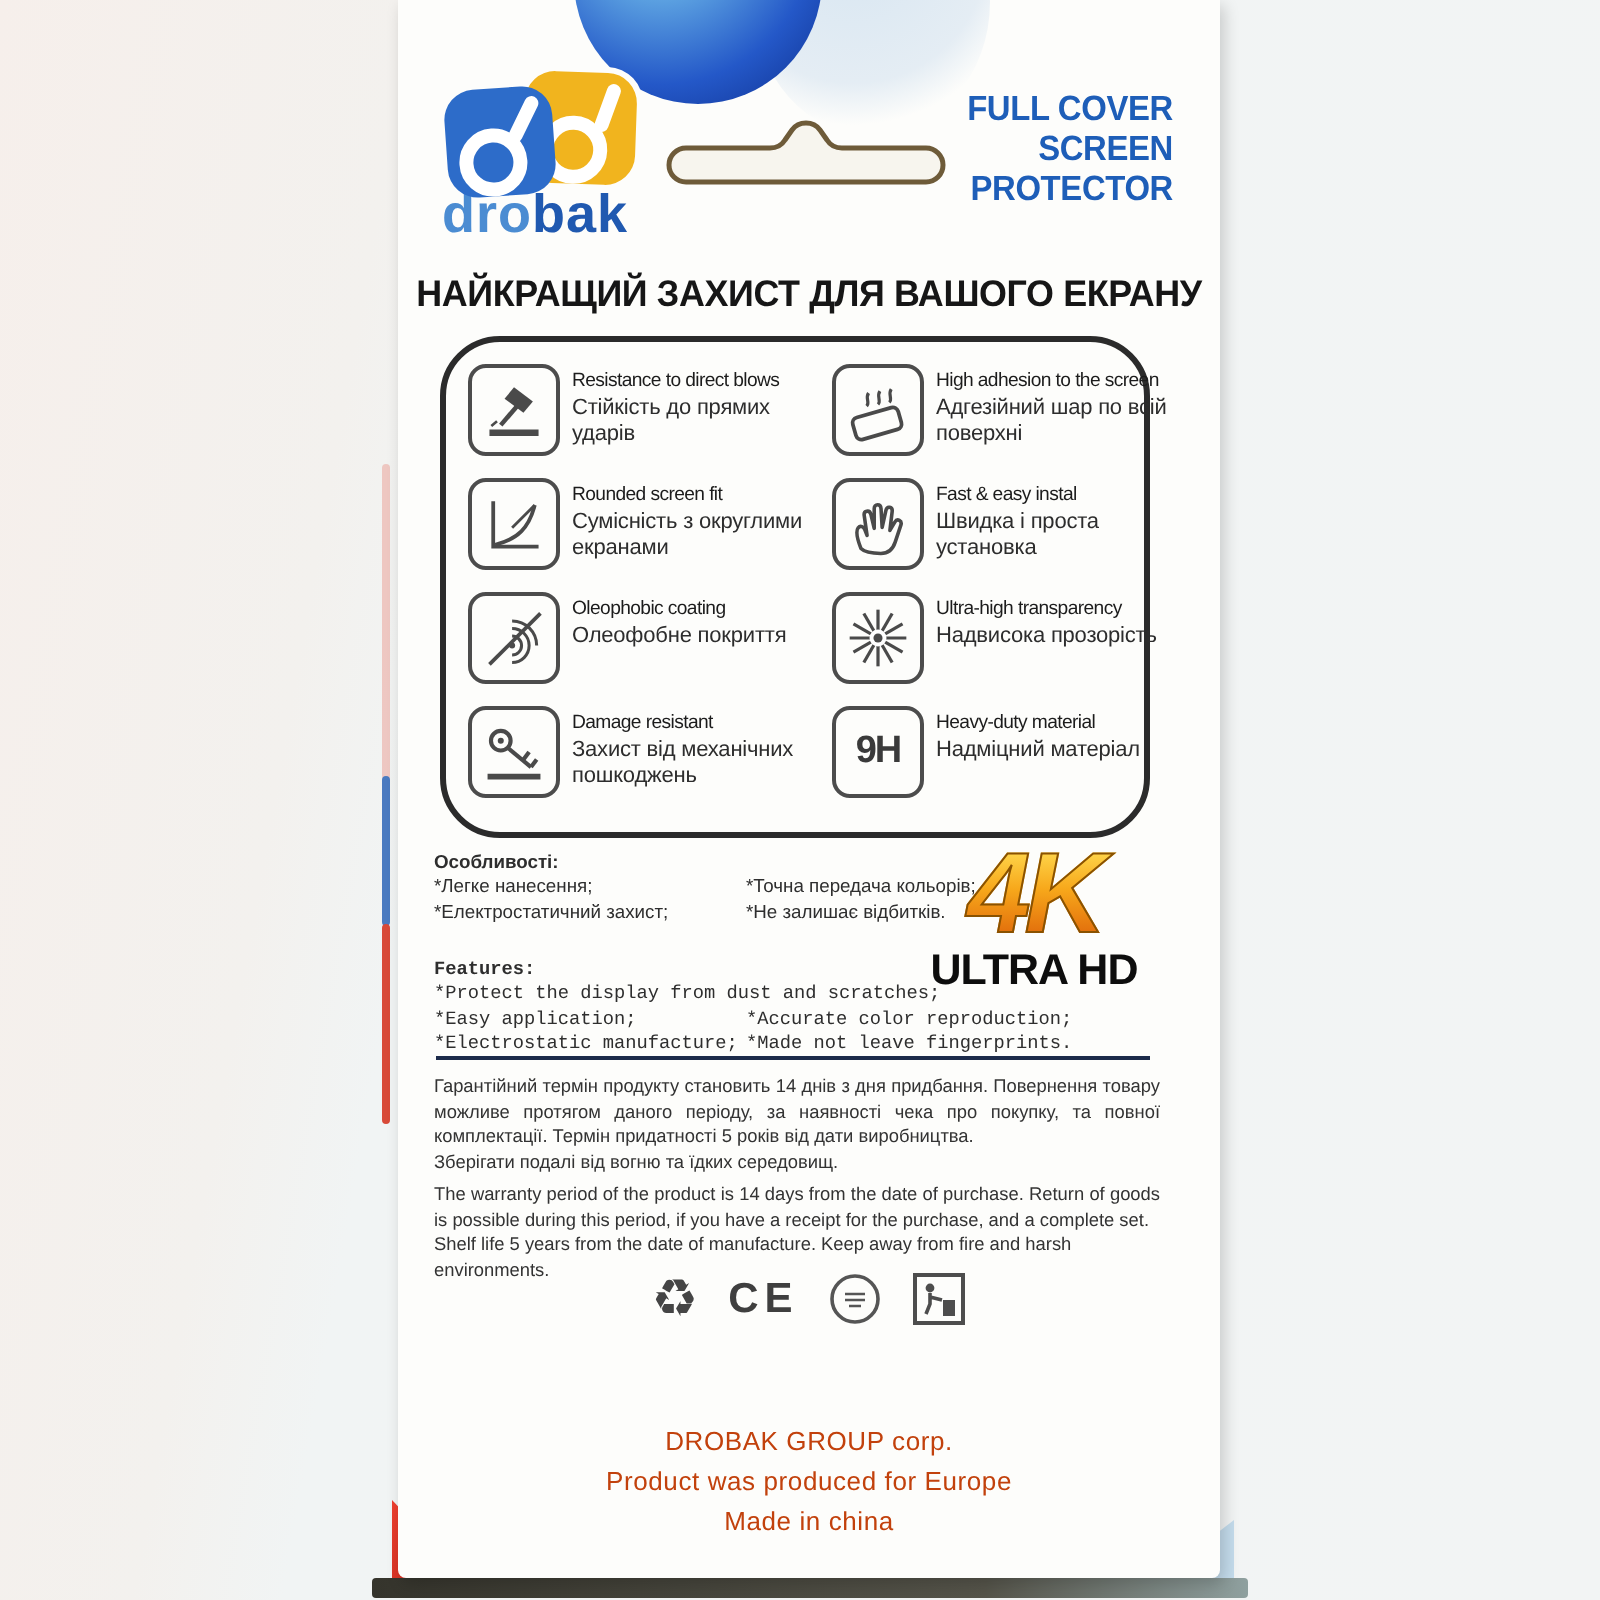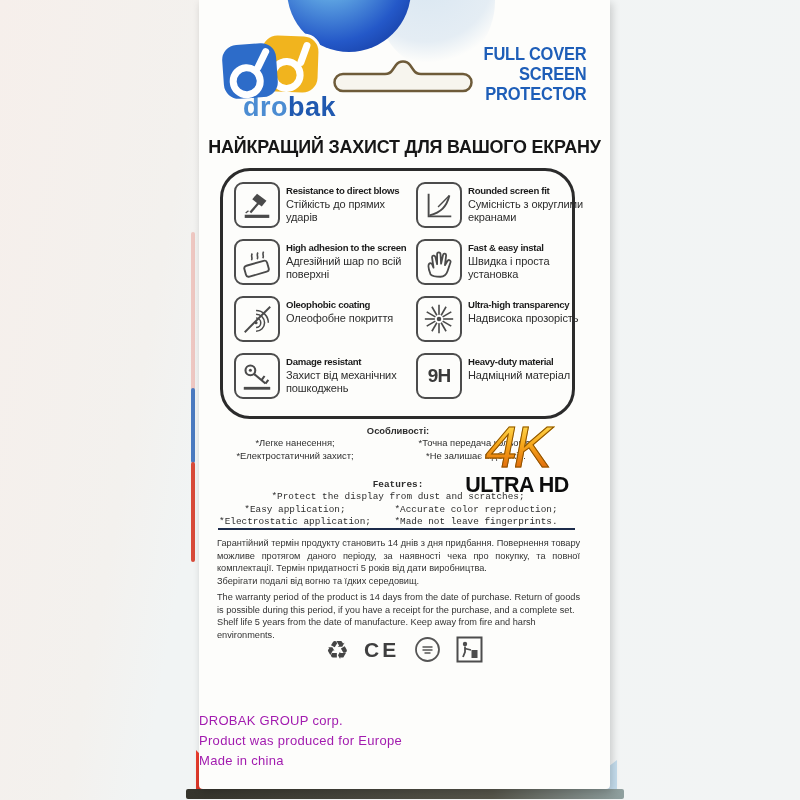--- a/index.html
+++ b/index.html
@@ -43,7 +43,7 @@
     box-shadow:0 0 0 3px #fdfdfb;z-index:1;}
   .logo-yellow .ring{left:8px;top:22px;}
   .logo-yellow .stem{left:38px;top:5px;transform:rotate(18deg);}
-  .brand-text{left:22px;top:92px;font-size:27px;font-weight:bold;letter-spacing:.5px;margin-left:22px;}
+  .brand-text{left:22px;top:92px;font-size:27px;font-weight:bold;letter-spacing:.5px;}
   .brand-p1{color:#4b8cd2;} .brand-p2{color:#2059b0;}
 
   .euro-slot{left:128px;top:57px;}

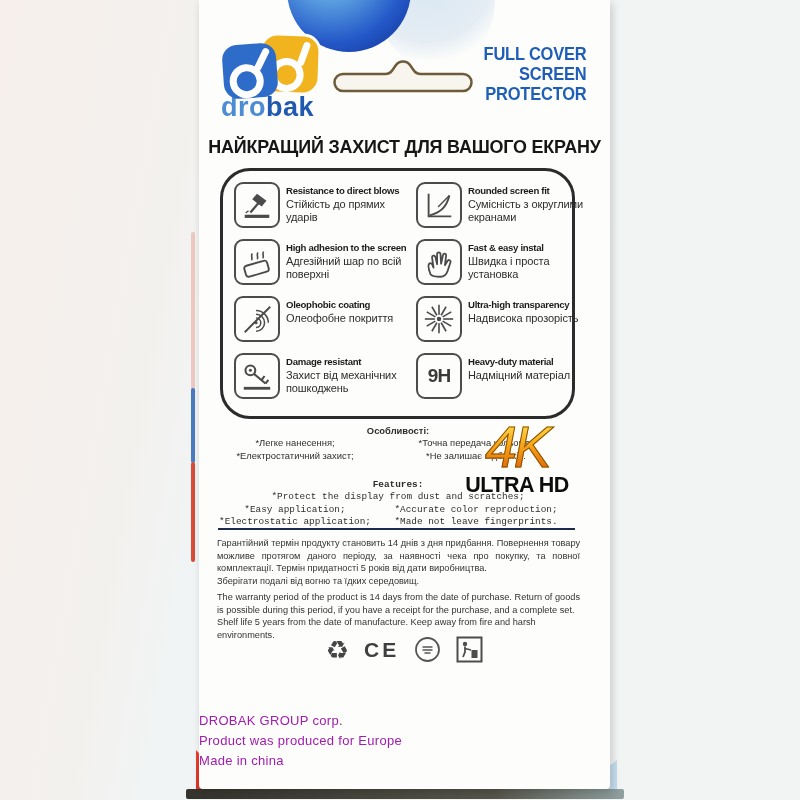--- a/index.html
+++ b/index.html
@@ -64,7 +64,7 @@
   .feat-ic svg{stroke:#4a4a4a;}
   .feat-9h{font-size:19px;font-weight:bold;color:#3a3a3a;letter-spacing:-1px;}
   .feat-txt{padding-top:3px;width:122px;}
-  .feat-title{font-size:9.6px;font-weight:bold;color:#1c1c1c;letter-spacing:-.3px;white-space:nowrap;}
+  .feat-title{font-size:9.6px;font-weight:normal;color:#1c1c1c;letter-spacing:-.3px;white-space:nowrap;}
   .feat-sub{font-size:11px;color:#2d2d2d;letter-spacing:-.1px;line-height:1.22;margin-top:2px;}
 
   

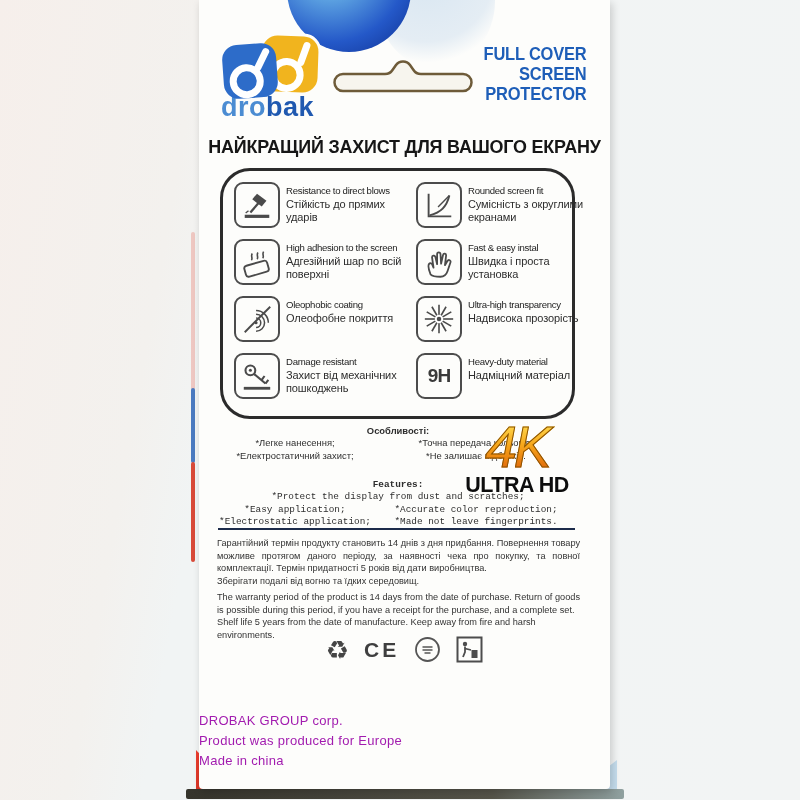--- a/index.html
+++ b/index.html
@@ -156,20 +156,6 @@
       <div class="feat">
         <span class="feat-ic">
           <svg width="34" height="34" viewBox="0 0 36 36" fill="none">
-            <path d="M7 6 V30 H31" stroke-width="2"></path>
-            <path d="M29 8 C26 20 20 26 8 29" stroke-width="2"></path>
-            <line x1="29" y1="8" x2="17" y2="20" stroke-width="1.5"></line>
-          </svg>
-          </span>
-        <span class="feat-txt">
-          <span class="feat-title" style="display:block">Rounded screen fit</span>
-          <span class="feat-sub" style="display:block">Сумісність з округлими екранами</span>
-        </span>
-      </div>
-
-      <div class="feat">
-        <span class="feat-ic">
-          <svg width="34" height="34" viewBox="0 0 36 36" fill="none">
             <g transform="rotate(-16 18 25)">
                 <rect x="5" y="19" width="25" height="12" rx="3" stroke-width="2"></rect>
               </g>
@@ -181,6 +167,20 @@
         <span class="feat-txt">
           <span class="feat-title" style="display:block">High adhesion to the screen</span>
           <span class="feat-sub" style="display:block">Адгезійний шар по всій поверхні</span>
+        </span>
+      </div>
+
+      <div class="feat">
+        <span class="feat-ic">
+          <svg width="34" height="34" viewBox="0 0 36 36" fill="none">
+            <path d="M7 6 V30 H31" stroke-width="2"></path>
+            <path d="M29 8 C26 20 20 26 8 29" stroke-width="2"></path>
+            <line x1="29" y1="8" x2="17" y2="20" stroke-width="1.5"></line>
+          </svg>
+          </span>
+        <span class="feat-txt">
+          <span class="feat-title" style="display:block">Rounded screen fit</span>
+          <span class="feat-sub" style="display:block">Сумісність з округлими екранами</span>
         </span>
       </div>
 

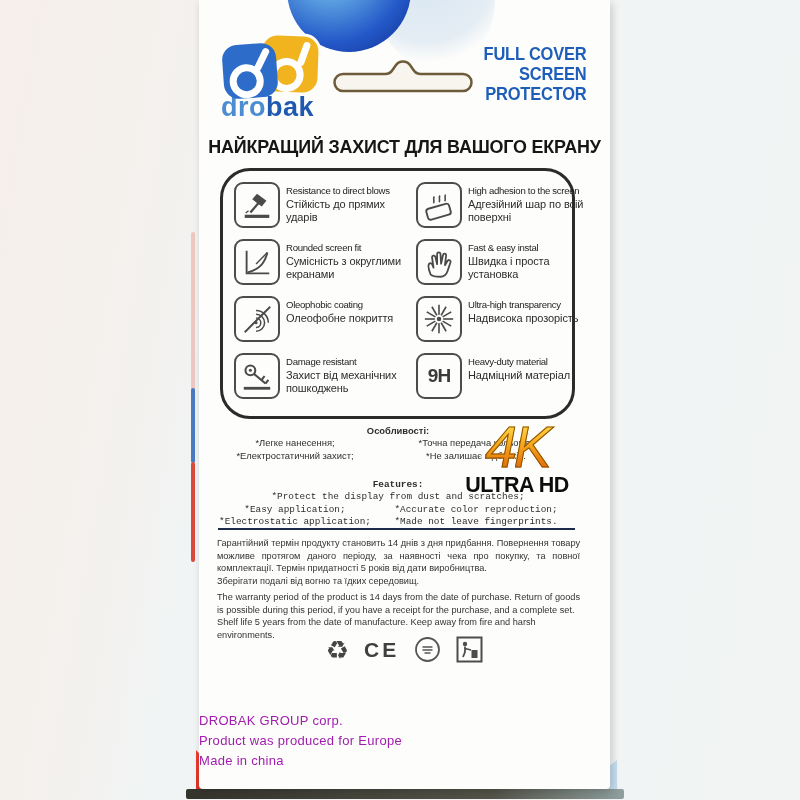--- a/index.html
+++ b/index.html
@@ -68,7 +68,7 @@
   .feat-sub{font-size:11px;color:#2d2d2d;letter-spacing:-.1px;line-height:1.22;margin-top:2px;}
 
   
-  .blk{left:18px;width:362px;font-size:9.4px;color:#2e2e2e;line-height:1.32;text-align:center;}
+  .blk{left:18px;width:362px;font-size:9.4px;color:#2e2e2e;line-height:1.32;}
   .blk-uk{top:425px;} .blk-en{top:479px;font-family:Liberation Mono, monospace;}
   .blk .t{font-weight:bold;}
   .cols{display:grid;grid-template-columns:156px 1fr;}

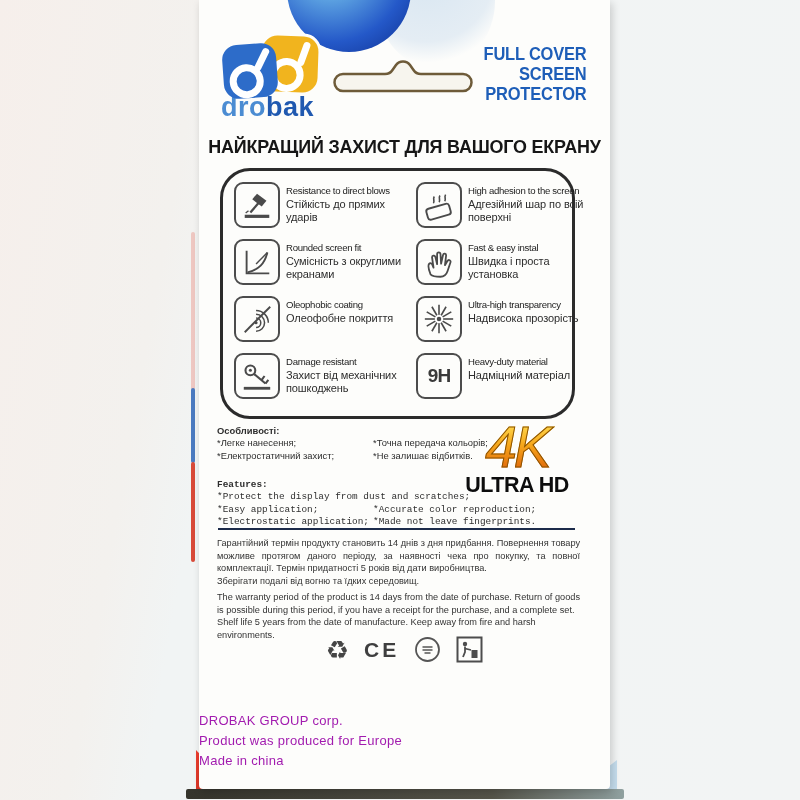--- a/index.html
+++ b/index.html
@@ -74,7 +74,7 @@
   .cols{display:grid;grid-template-columns:156px 1fr;}
 
   .badge4k{left:252px;top:422px;width:132px;text-align:center;}
-  .badge4k .big{font-size:57px;line-height:.88;font-weight:400;font-style:italic;letter-spacing:-3px;
+  .badge4k .big{font-size:57px;line-height:.88;font-weight:700;font-style:italic;letter-spacing:-3px;
     background:linear-gradient(180deg,#ffd84d 5%,#f7a81b 45%,#e0680a 95%);
     -webkit-background-clip:text;background-clip:text;color:transparent;
     -webkit-text-stroke:1px #8a5200;}

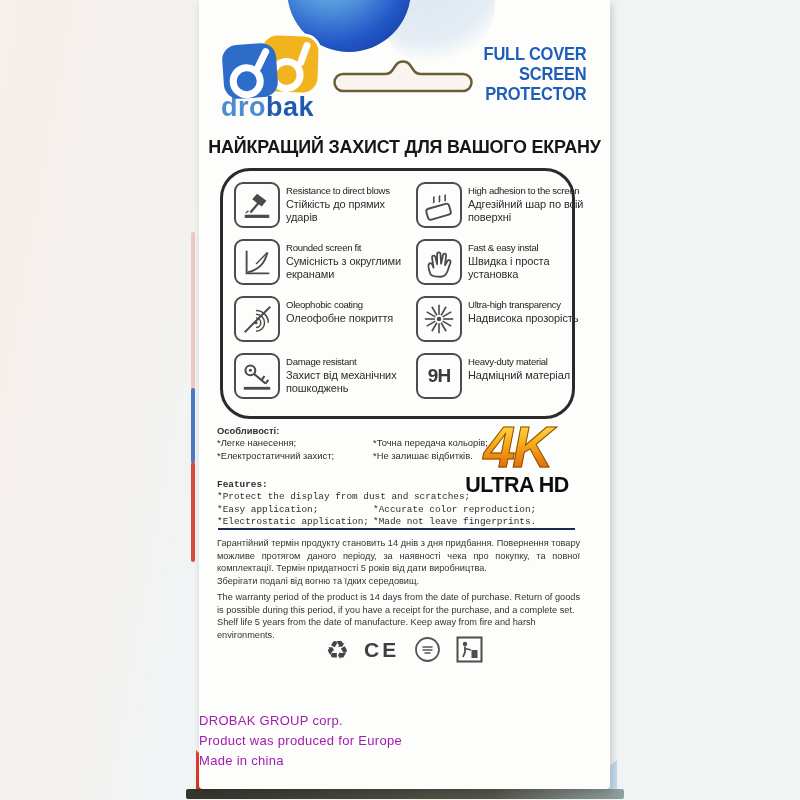--- a/index.html
+++ b/index.html
@@ -277,7 +277,7 @@
       <div class="cols">
         <div>*Easy application;</div>
         <div>*Accurate color reproduction;</div>
-        <div>*Electrostatic application;</div>
+        <div>*Electrostatic manufacture;</div>
         <div>*Made not leave fingerprints.</div>
       </div>
     </div>

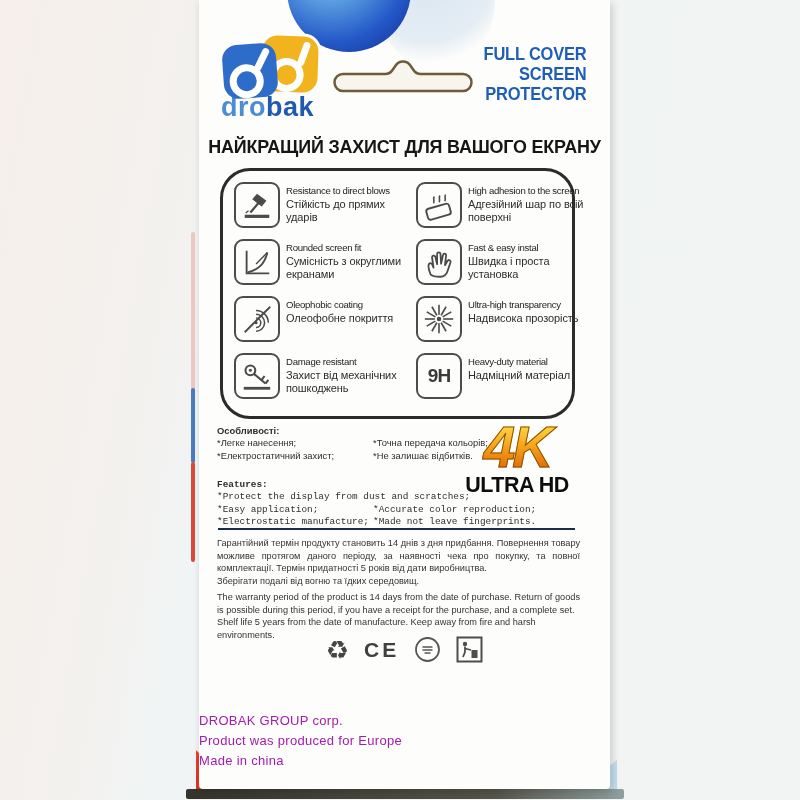--- a/index.html
+++ b/index.html
@@ -90,7 +90,7 @@
   .cert-recycle{font-size:26px;line-height:1;font-family:"DejaVu Sans",sans-serif;}
   .cert-ce{font-size:21px;font-weight:bold;letter-spacing:3px;color:#3f3f3f;}
 
-  .footer{left:0;top:711px;width:100%;text-align:left;font-size:13px;color:#a21caf;
+  .footer{left:0;top:711px;width:100%;text-align:center;font-size:13px;color:#c2410c;
     line-height:1.55;letter-spacing:.3px;}
 </style>
 </head>

